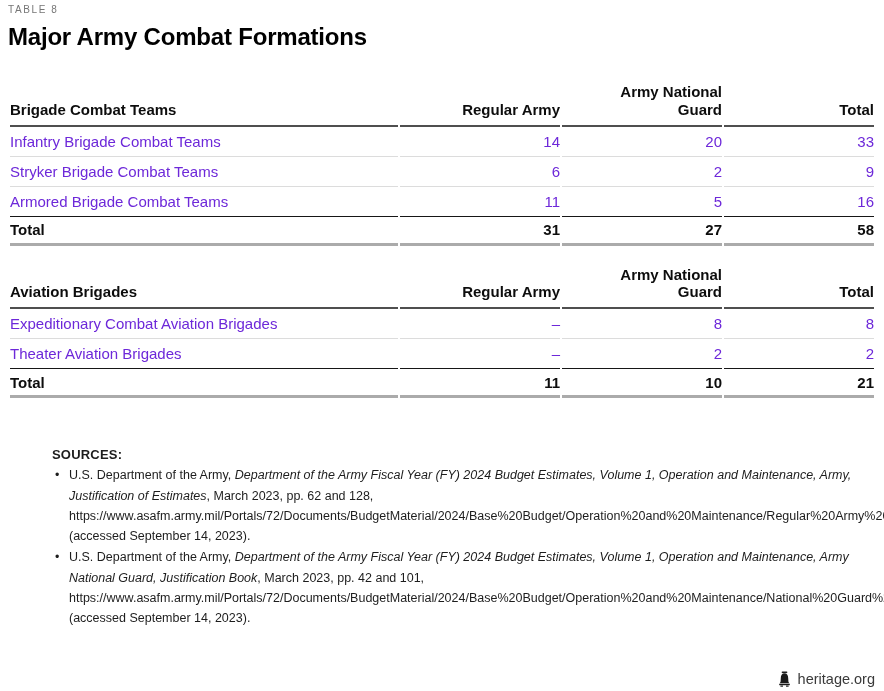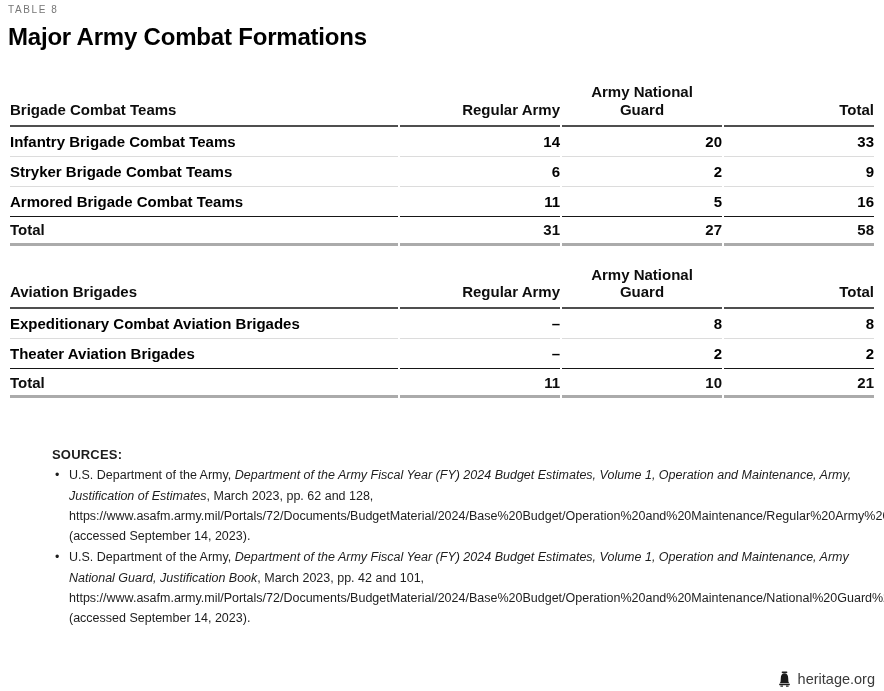--- a/index.html
+++ b/index.html
@@ -53,7 +53,7 @@
     color: #0d0d0d;
   }
   th.num, td.num { text-align: right; }
-  th .hdr-line { display: block; text-align: center; }
+  th .hdr-line { display: block; }
   td {
     font-size: 15px;
     height: 29px;

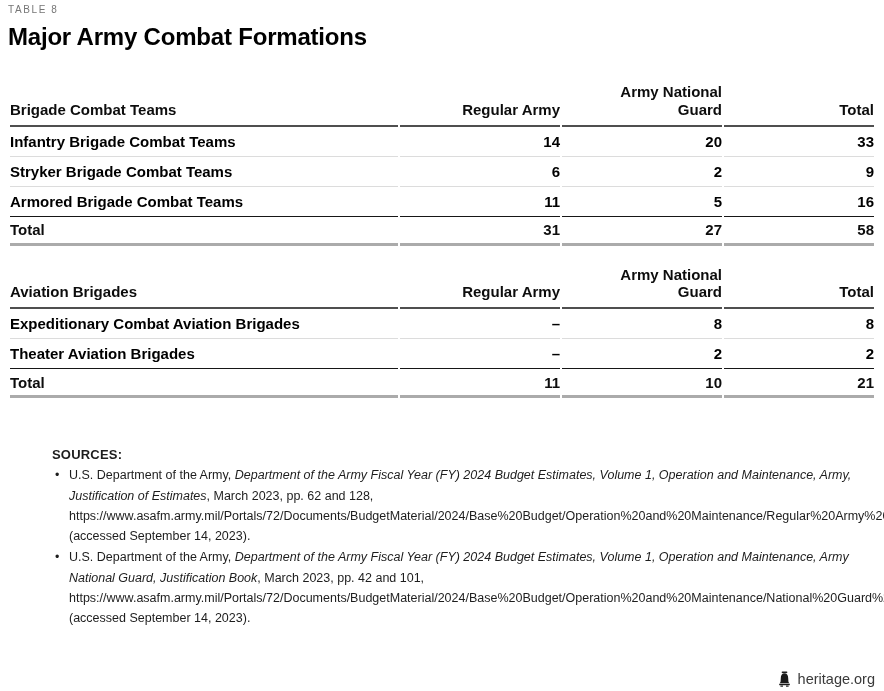--- a/index.html
+++ b/index.html
@@ -59,9 +59,8 @@
     height: 29px;
     padding: 0;
     border-bottom: 1px solid #dcdcdc;
-    color: #000000;
+    color: #6d28d9;
     vertical-align: middle;
-    font-weight: bold;
   }
   tr.last-data td { border-bottom: 1px solid #161616; }
   tr.total-row td {

